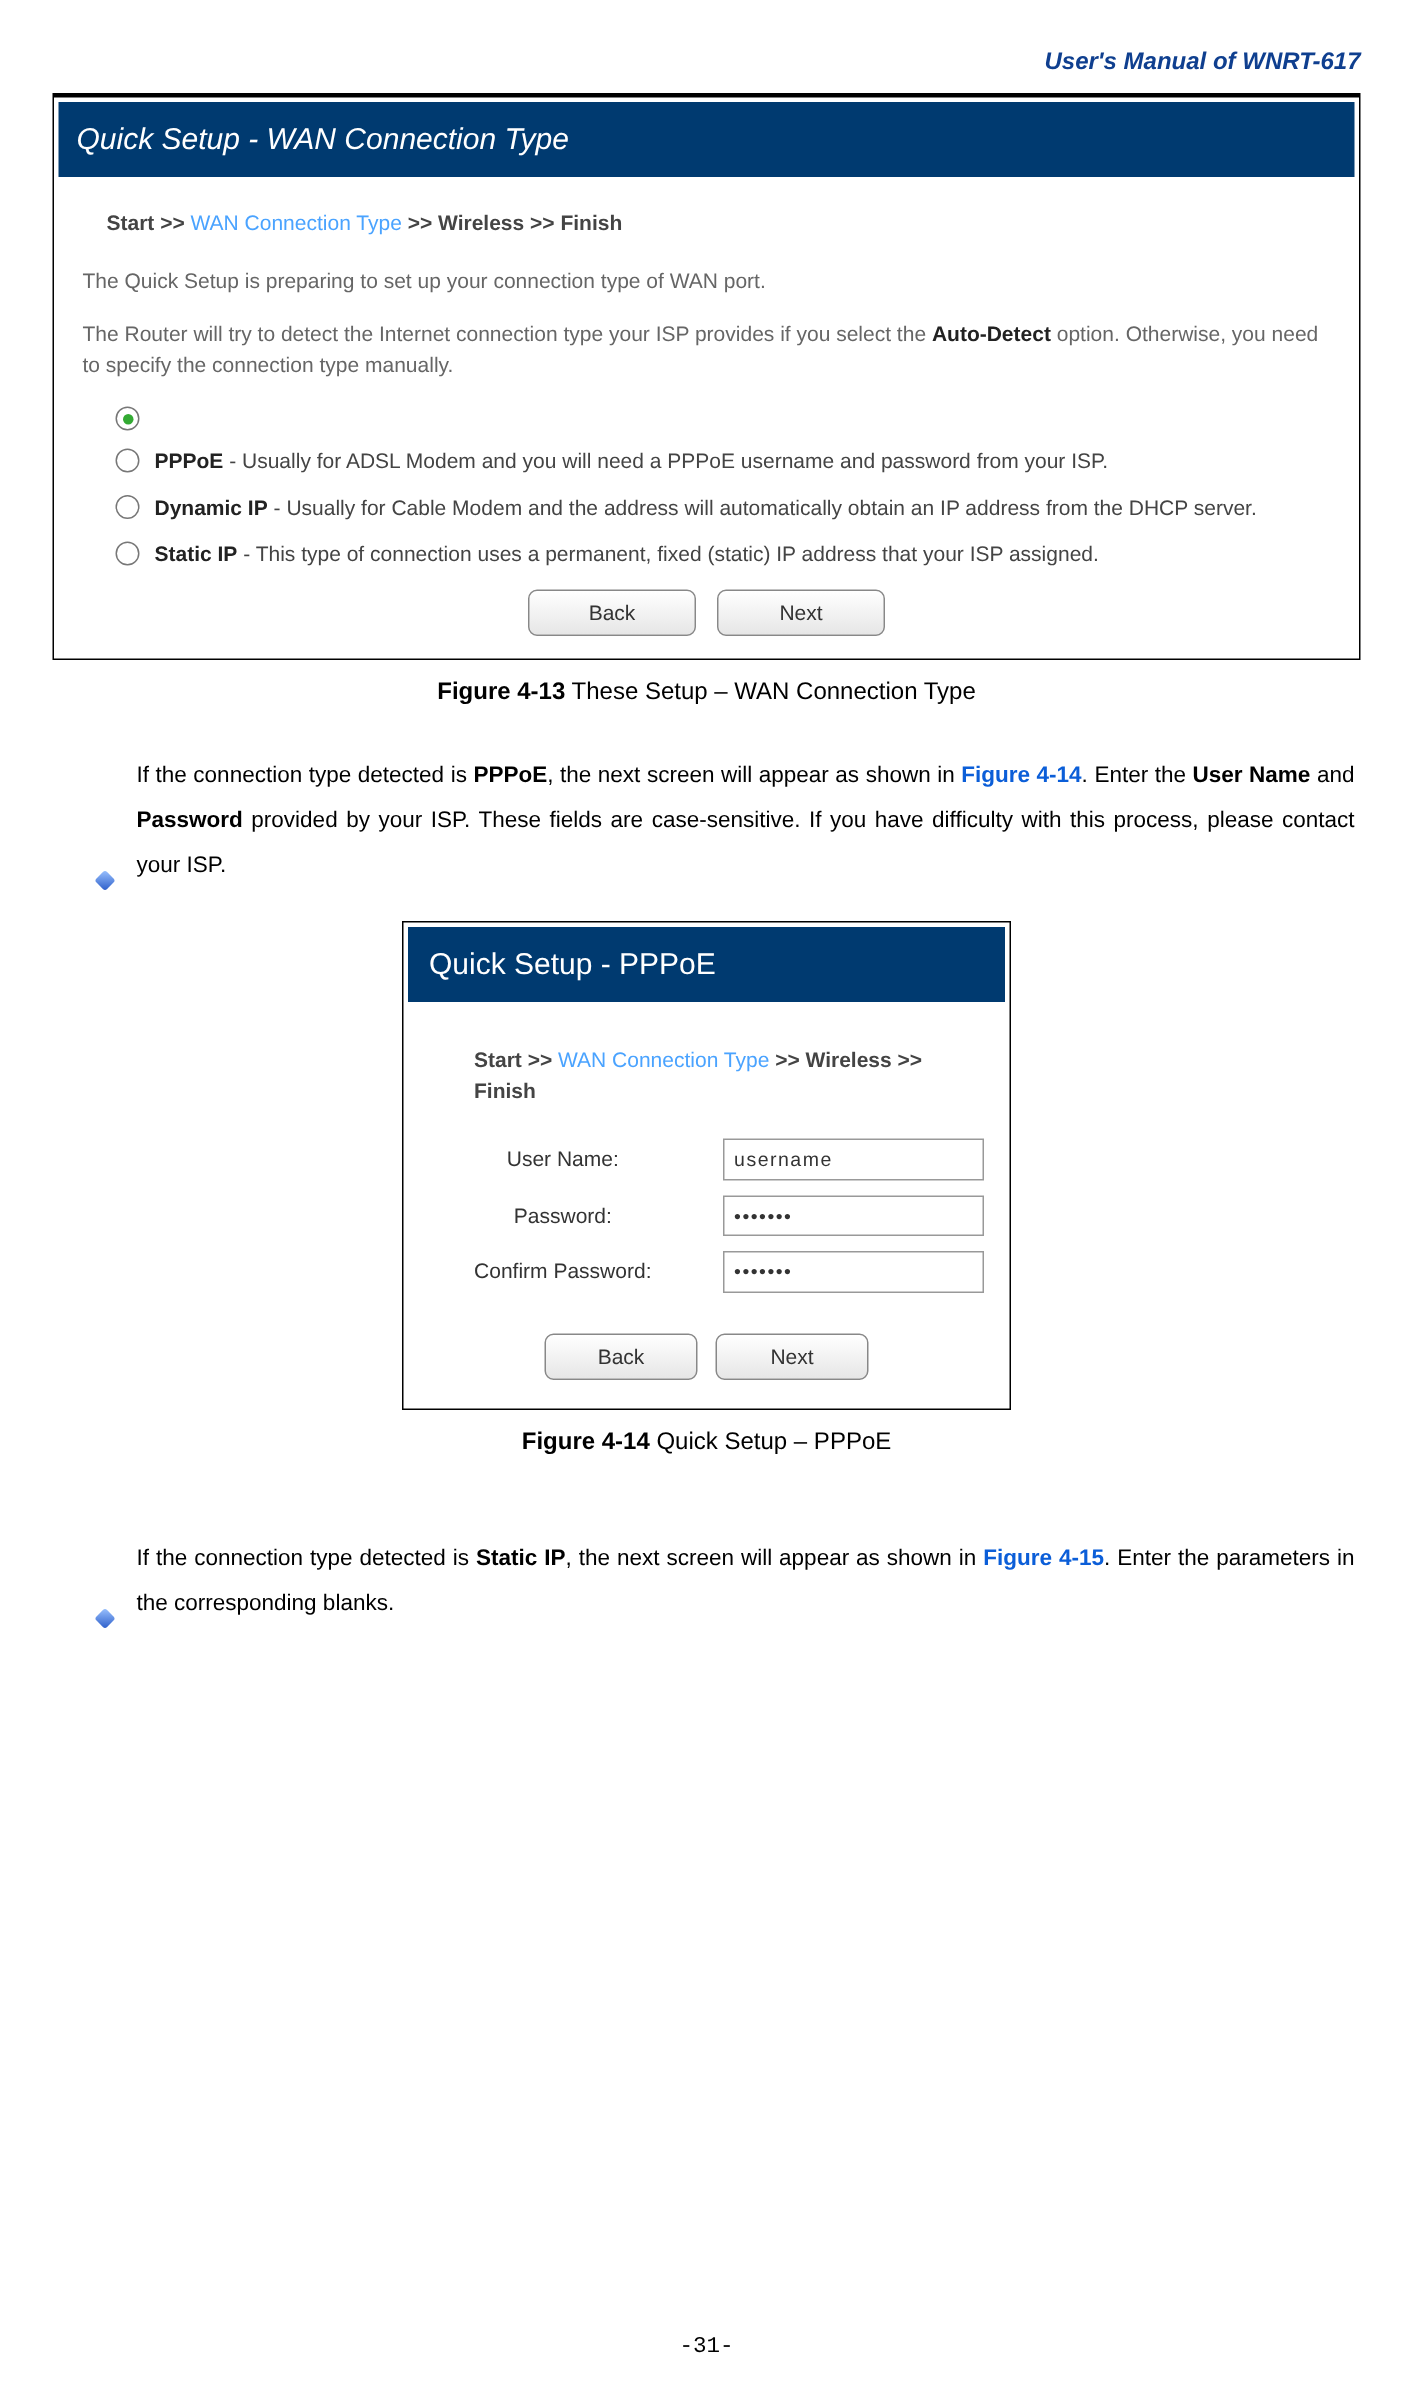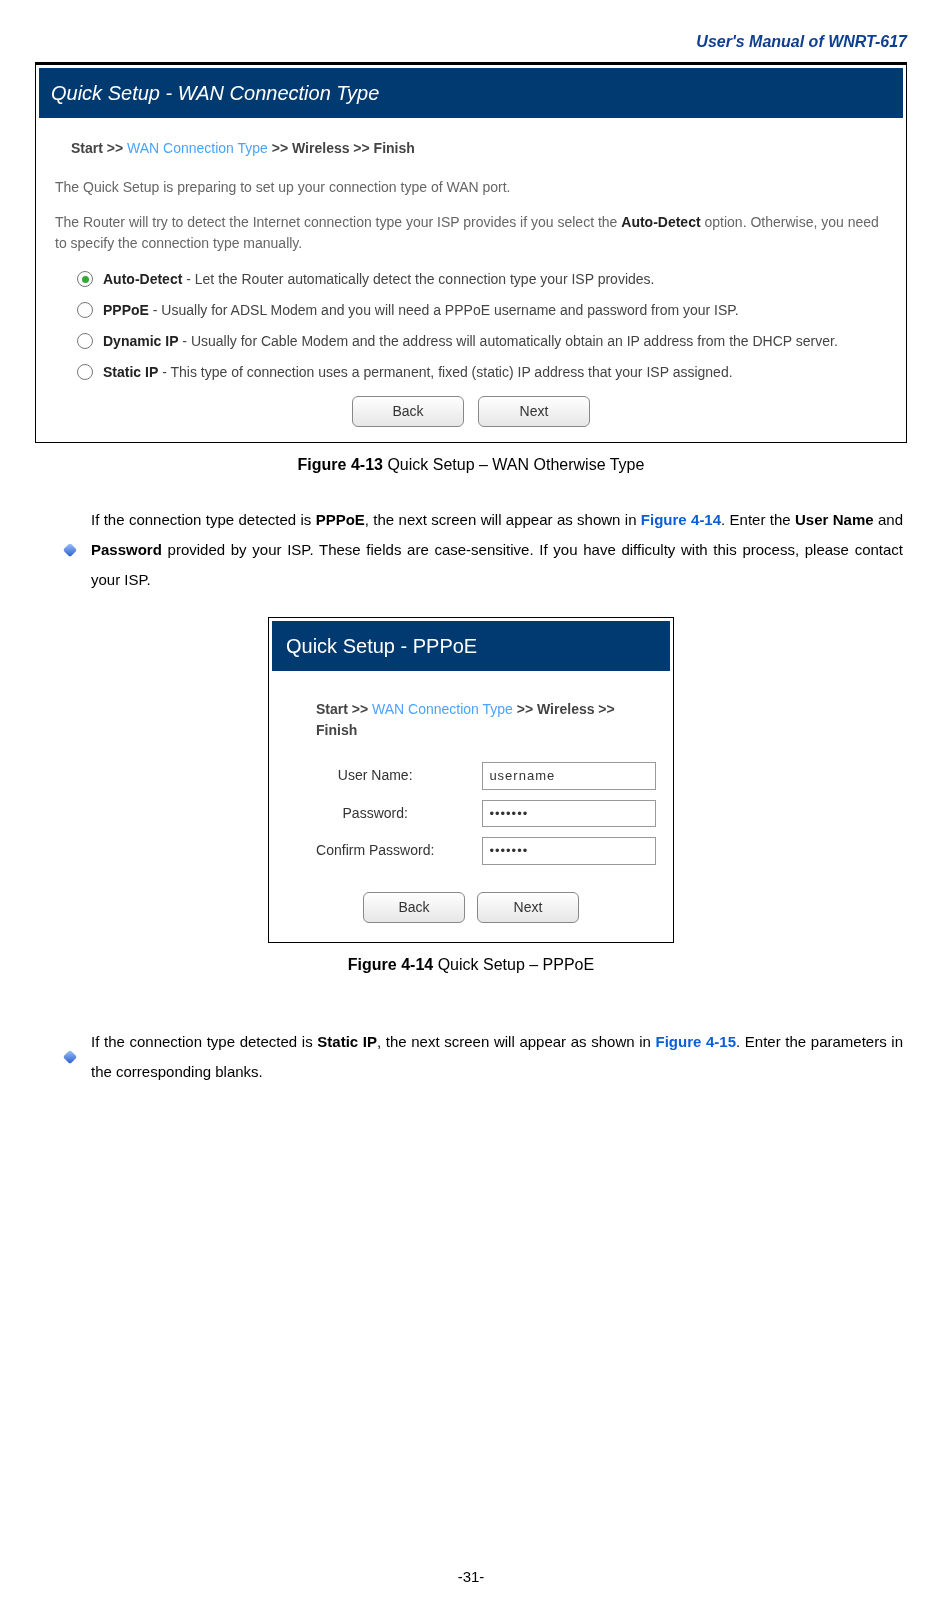--- a/index.html
+++ b/index.html
@@ -214,7 +214,6 @@
 
     <div class="opt-row">
       <span class="radio selected"></span>
-      <span class="lbl"><b>Auto-Detect</b><span> - Let the Router automatically detect the connection type your ISP provides.</span></span>
     </div>
     <div class="opt-row">
       <span class="radio"></span>

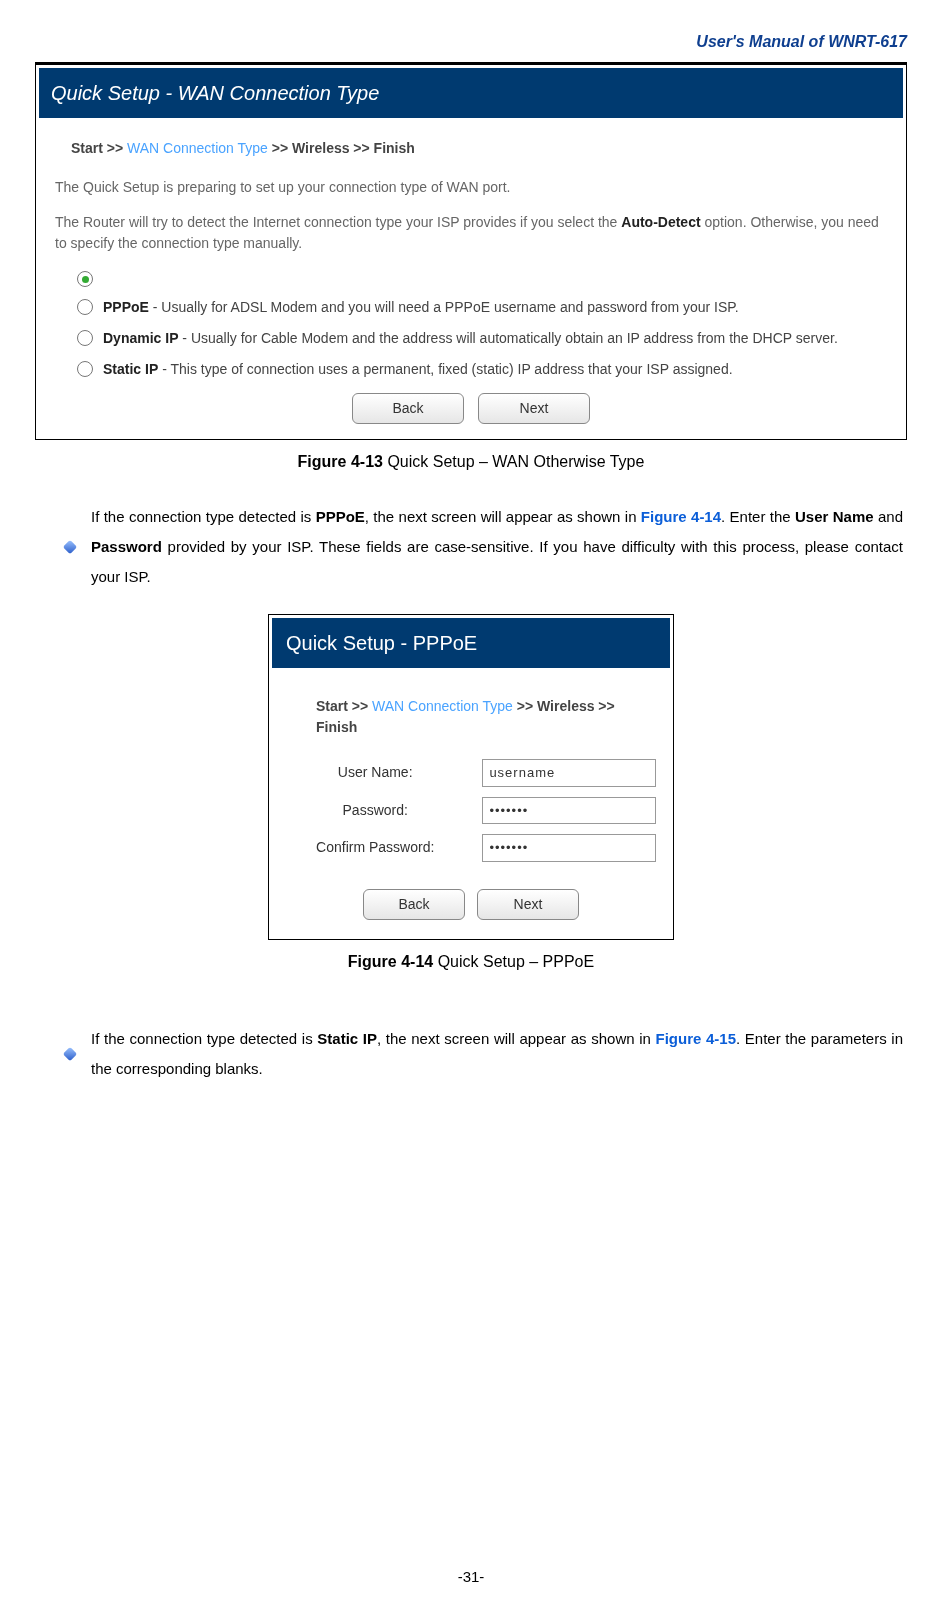--- a/index.html
+++ b/index.html
@@ -236,7 +236,7 @@
 </div>
 
 <div class="caption">
-  <b>Figure 4-13</b><span>    Quick Setup – WAN Otherwise Type</span>
+  <b>Figure 4-13</b><span>    These Setup – WAN Connection Type</span>
 </div>
 
 

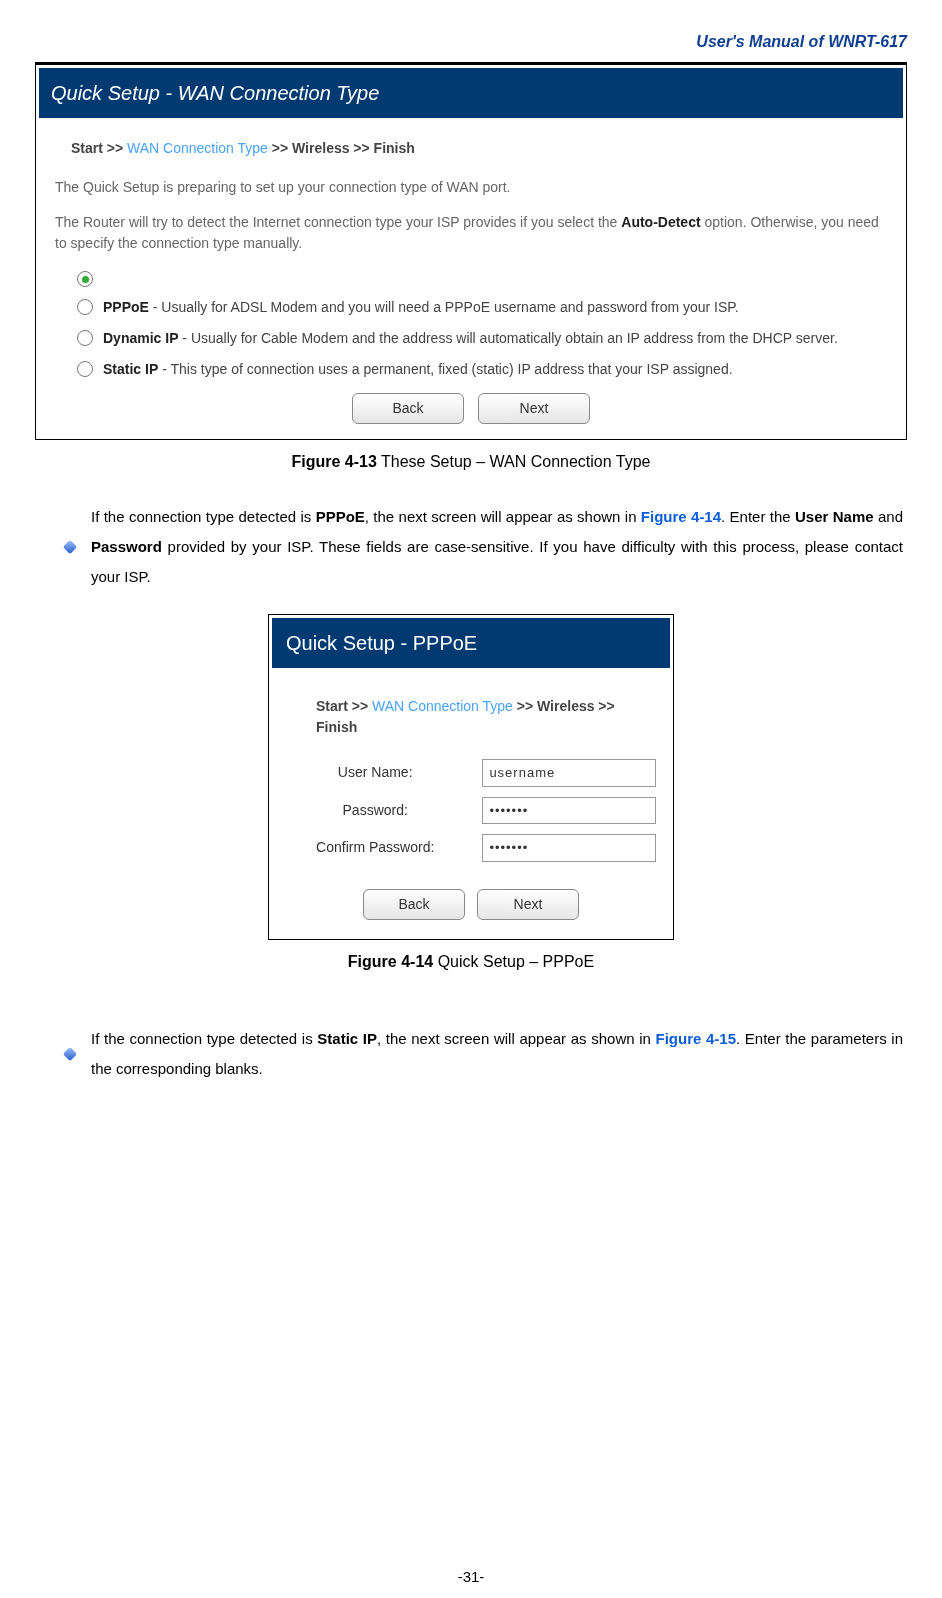--- a/index.html
+++ b/index.html
@@ -124,7 +124,7 @@
   }
   .bullet-row {
     display: flex;
-    align-items: center;
+    align-items: flex-end;
   }
   .bullet-row .txt { flex: 1; }
   .figref { color: #0b5ed8; font-weight: bold; }

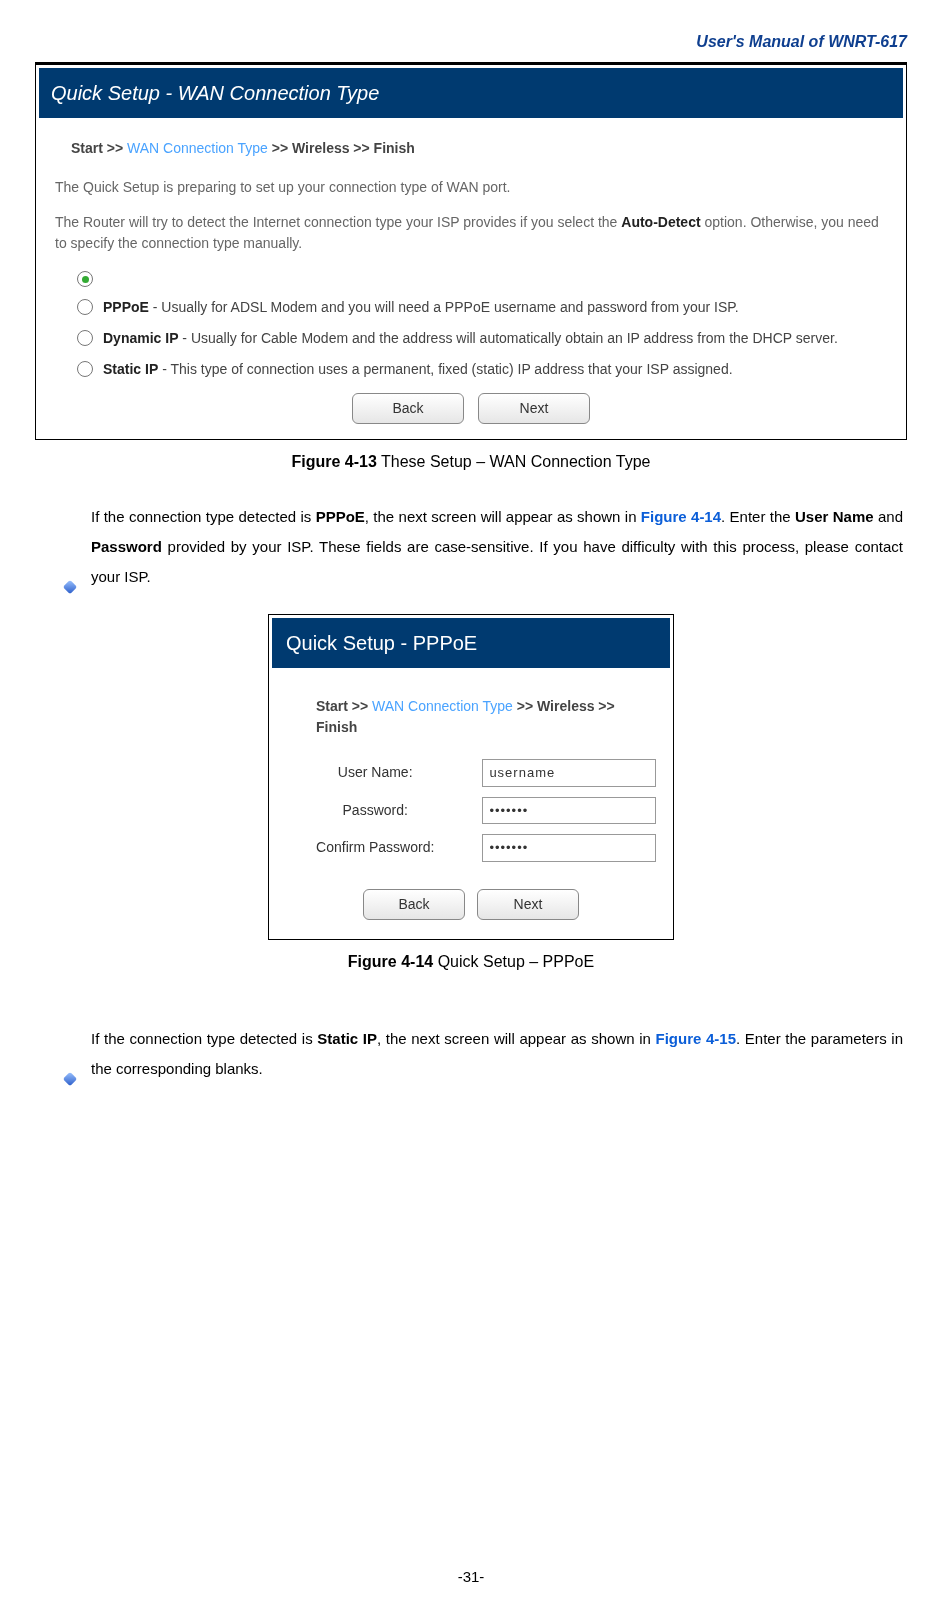--- a/index.html
+++ b/index.html
@@ -188,9 +188,10 @@
   .pagenum {
     position: absolute;
     left: 0; right: 0;
-    bottom: 10px;
+    bottom: 22px;
     text-align: center;
     font-size: 15px;
+    font-family: Liberation Mono, monospace;
   }
 </style>
 </head>

